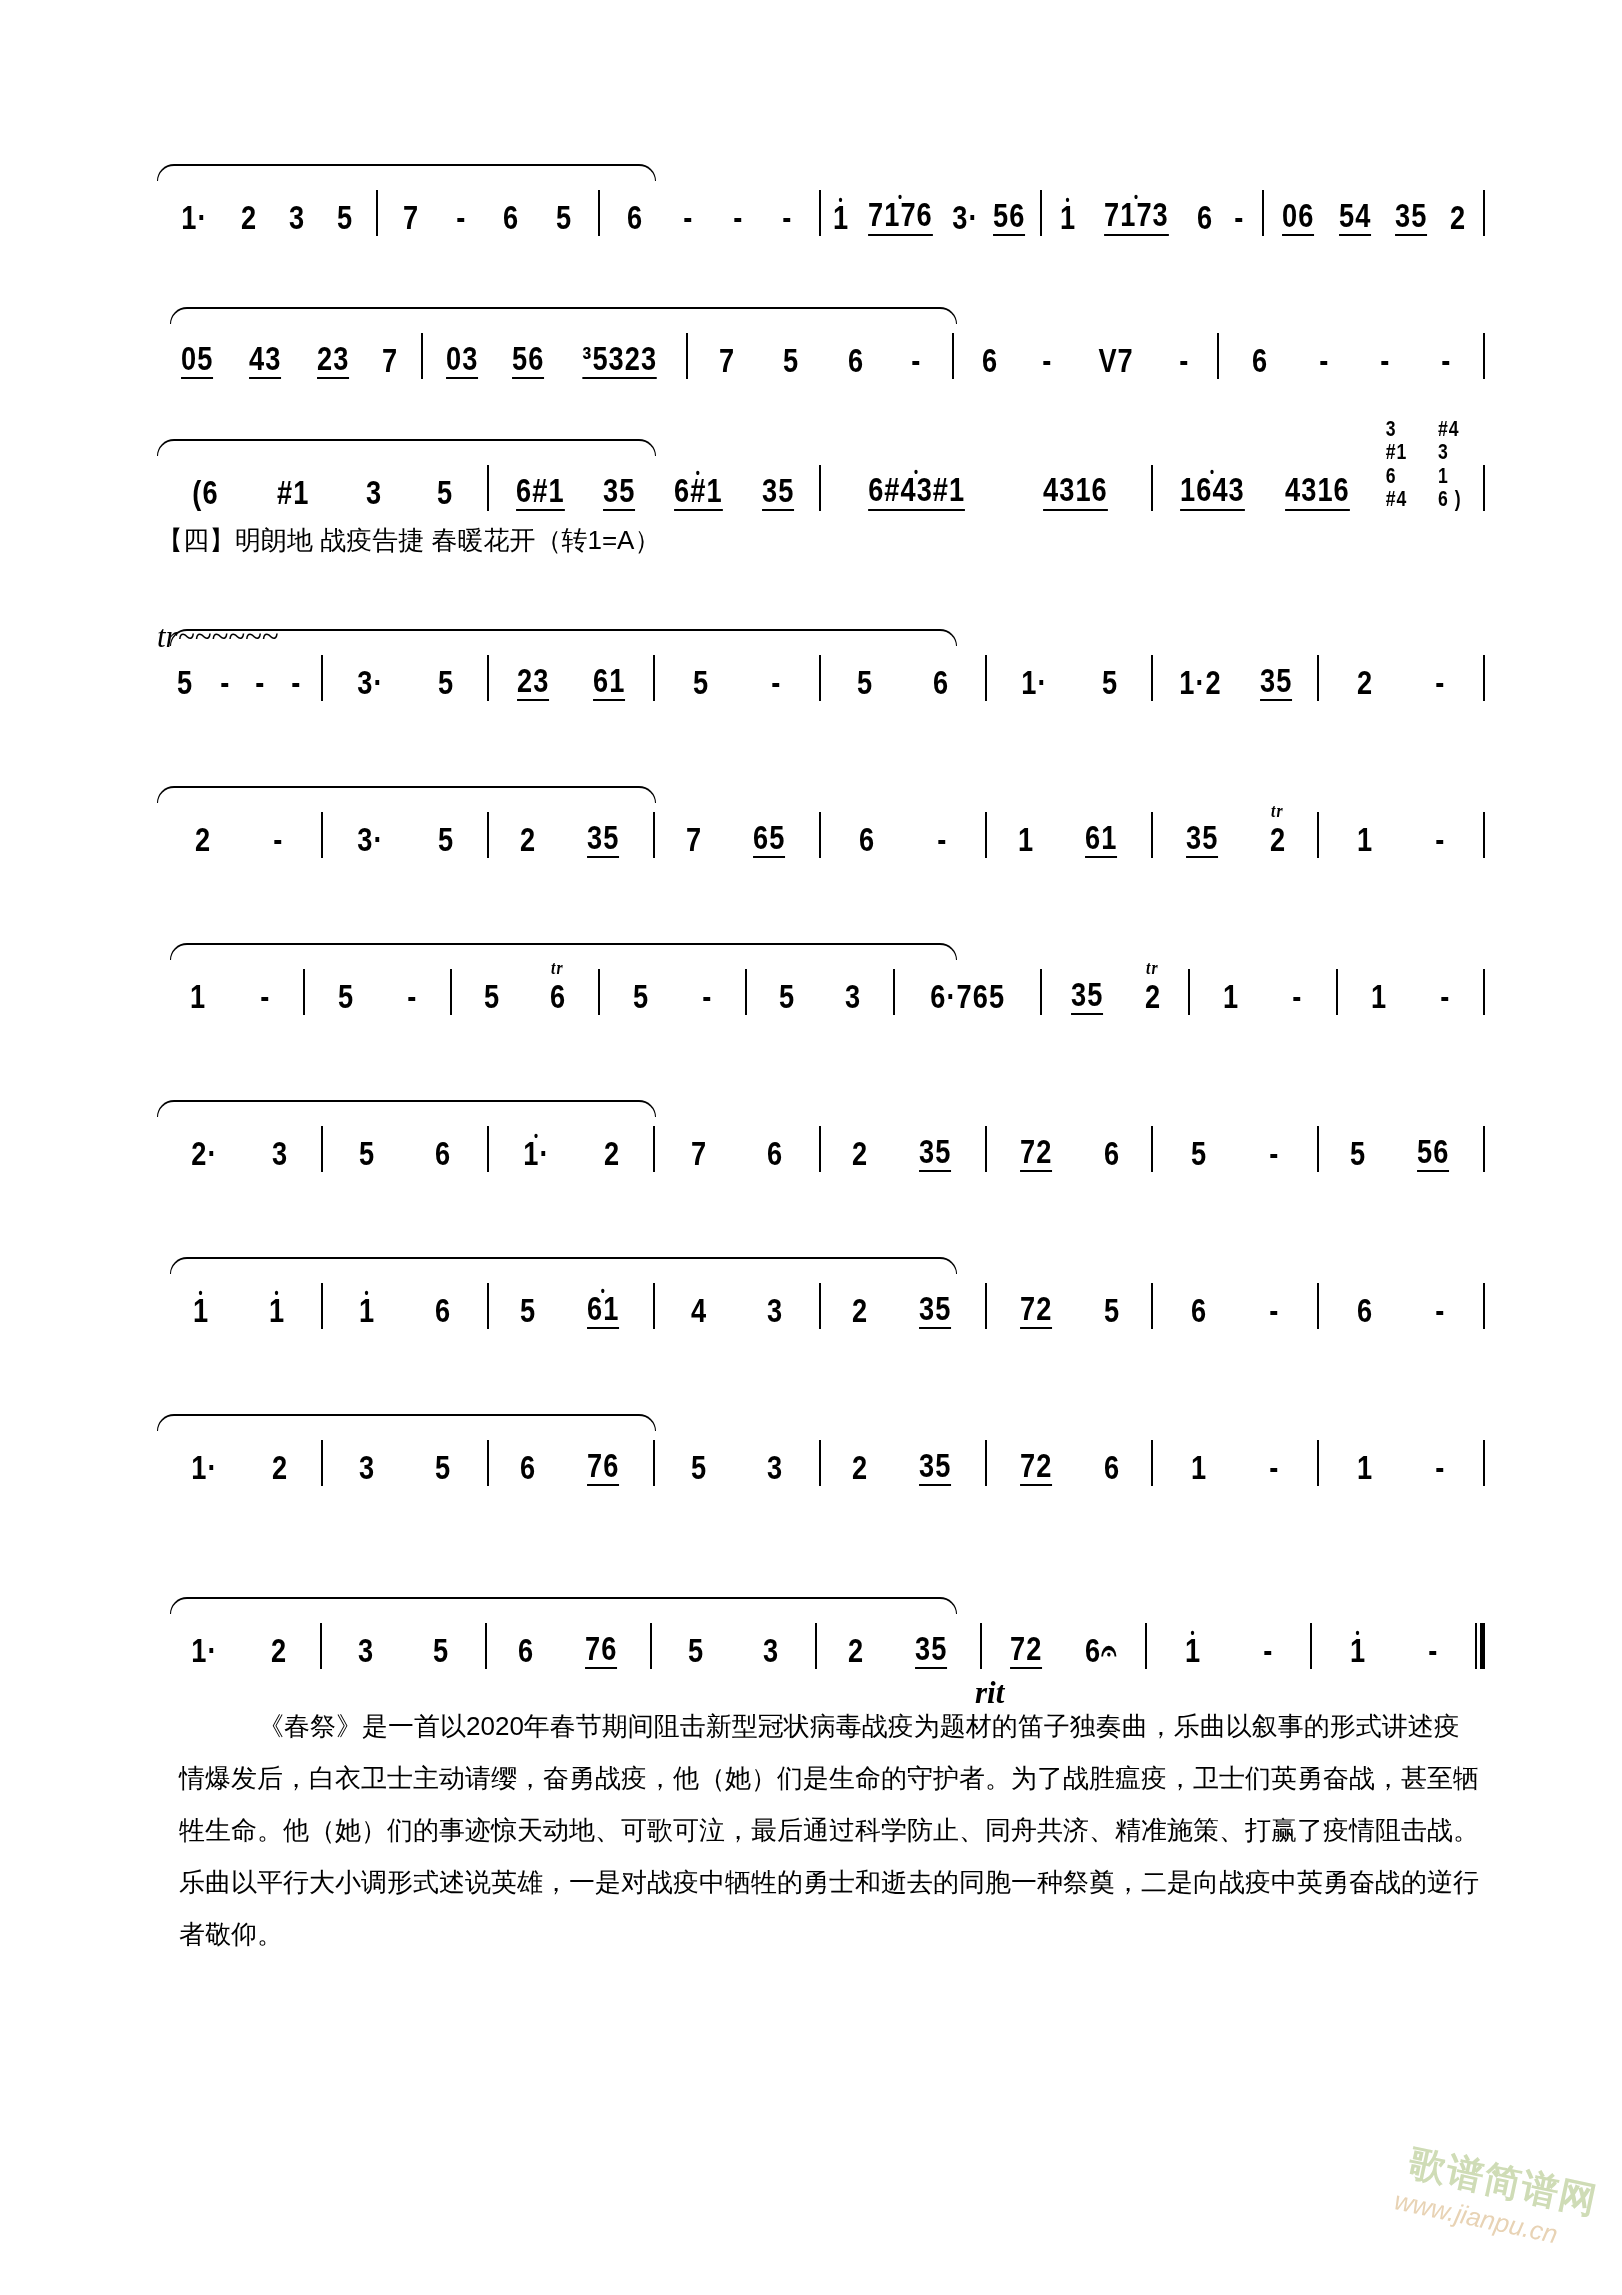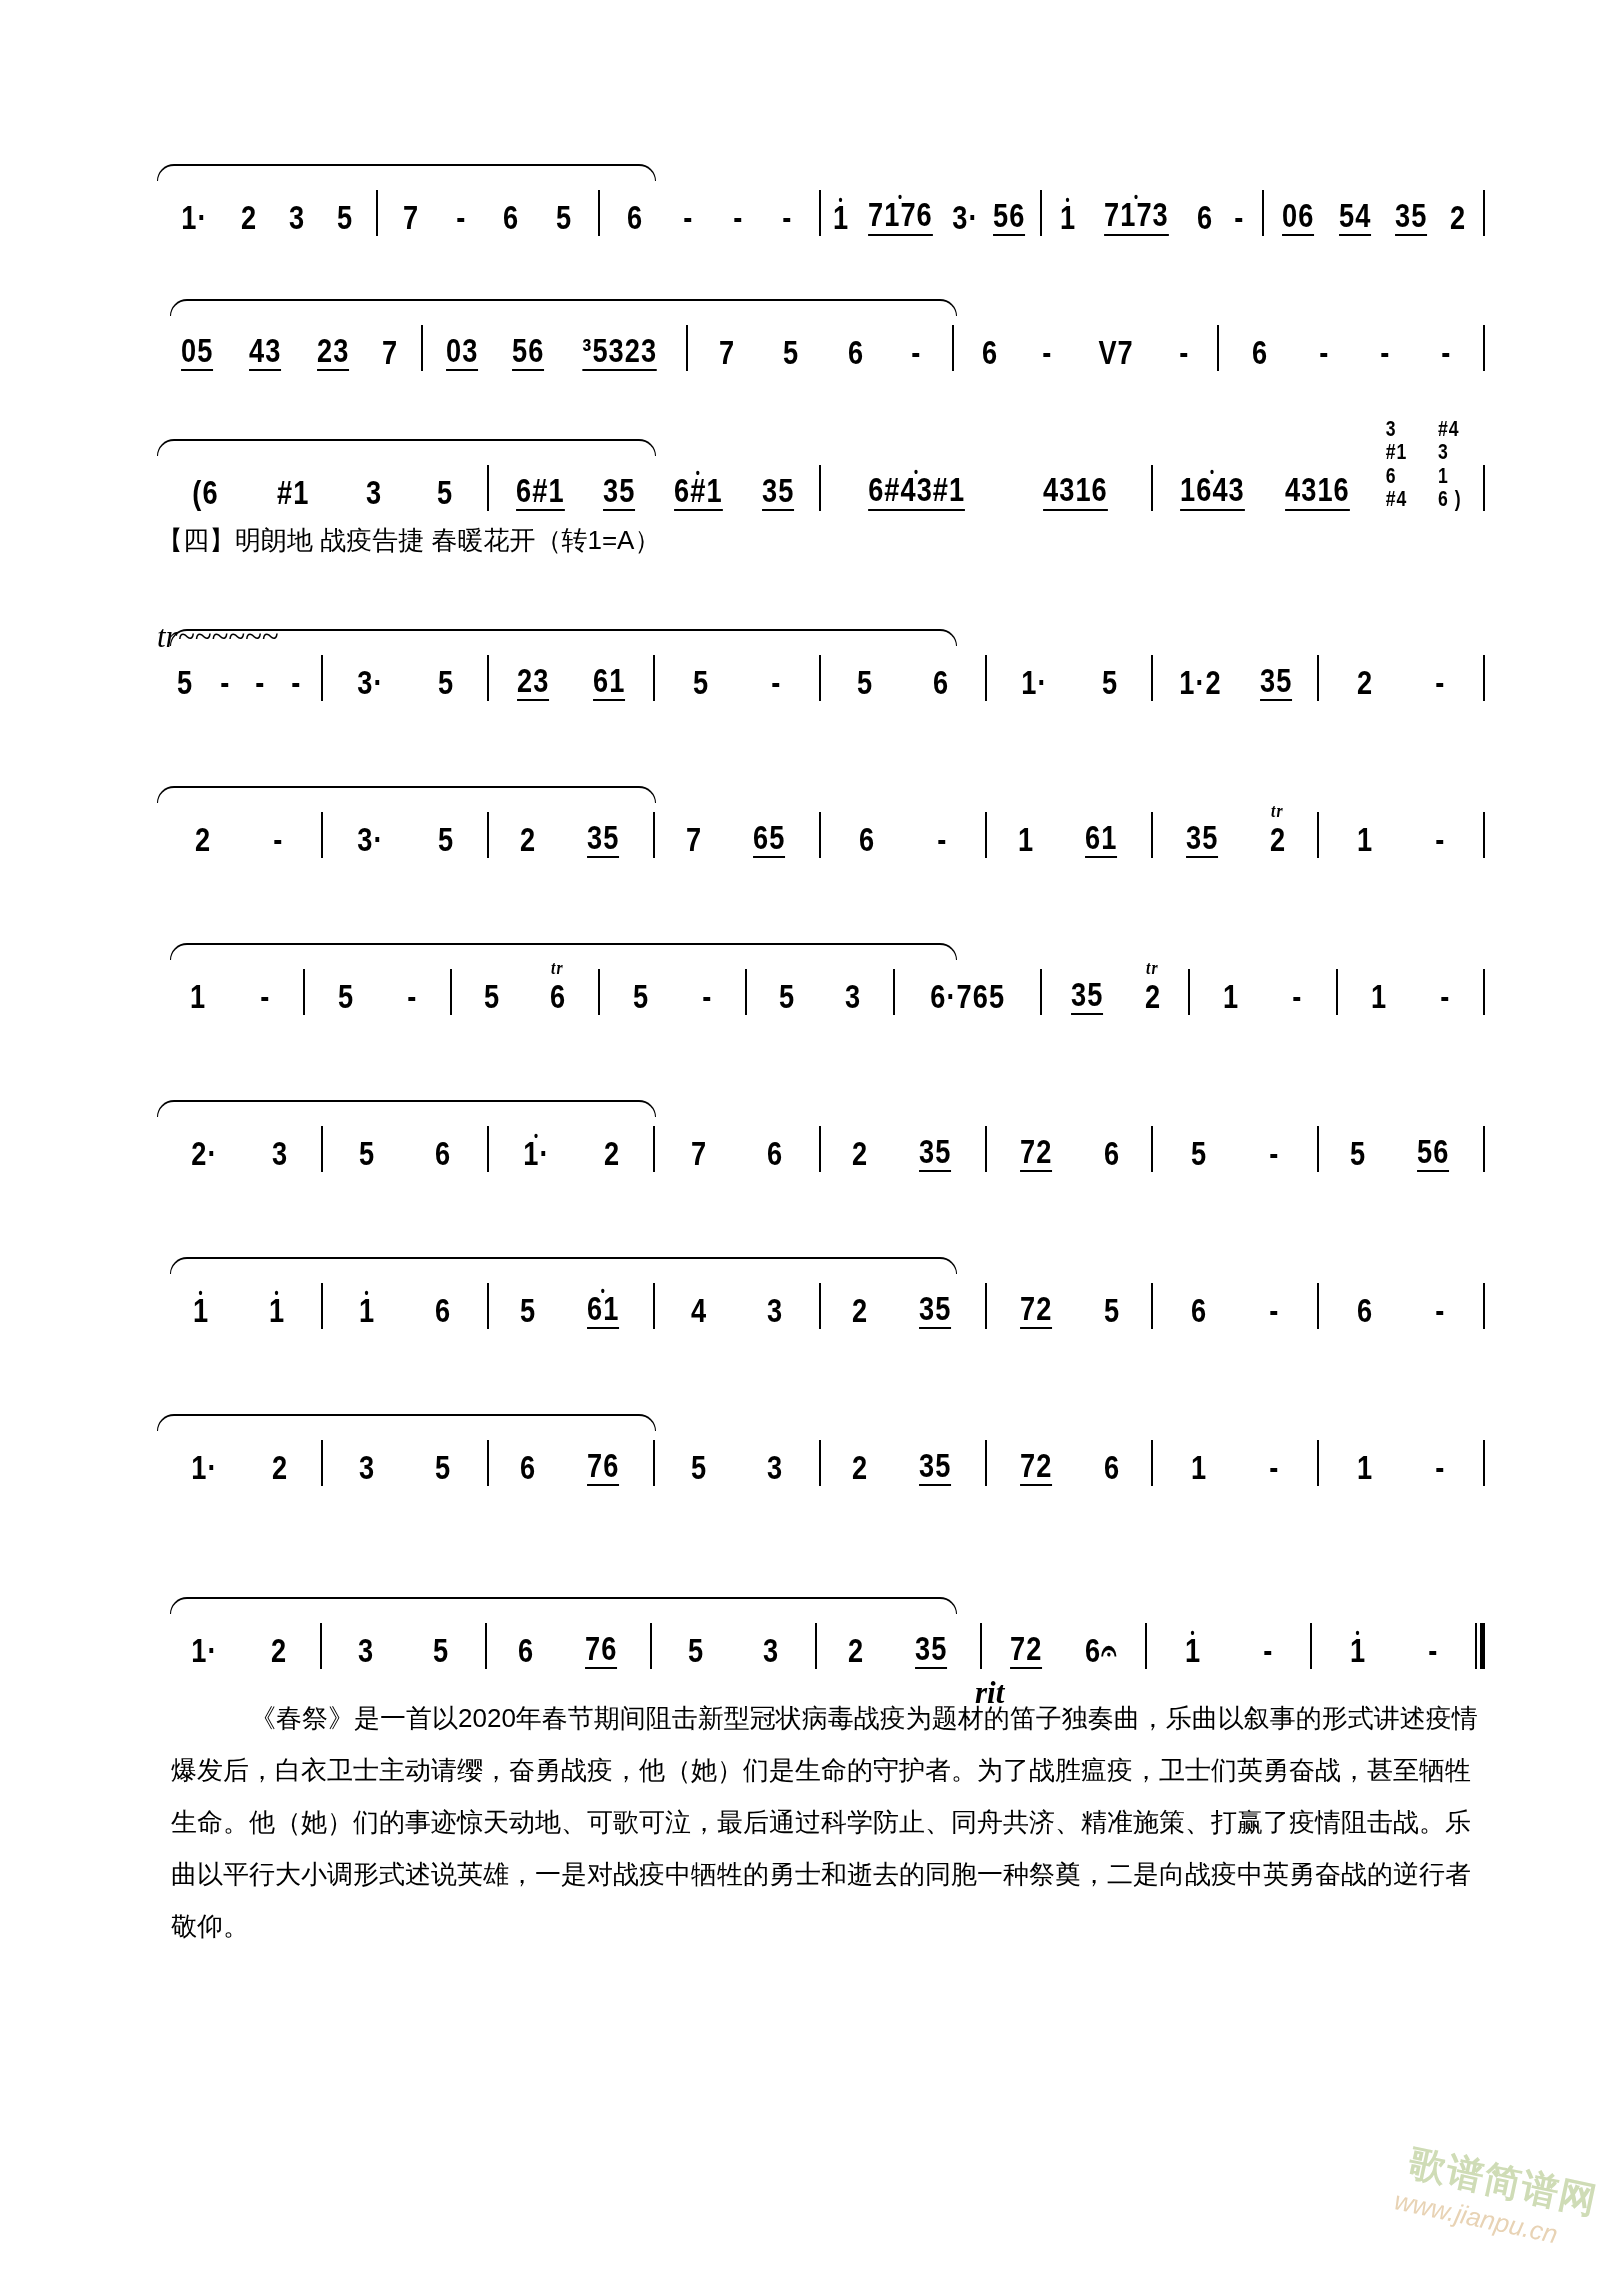--- a/index.html
+++ b/index.html
@@ -73,7 +73,7 @@
         <div class="barline"></div>
       </div>
     </div>
-    <div class="row" style="top: 292px;">
+    <div class="row" style="top: 300px;">
       <div class="flatslur" style="left: 13px; width: 785px; top: 6.5px;"></div>
       <div class="notes">
         <div class="bar">

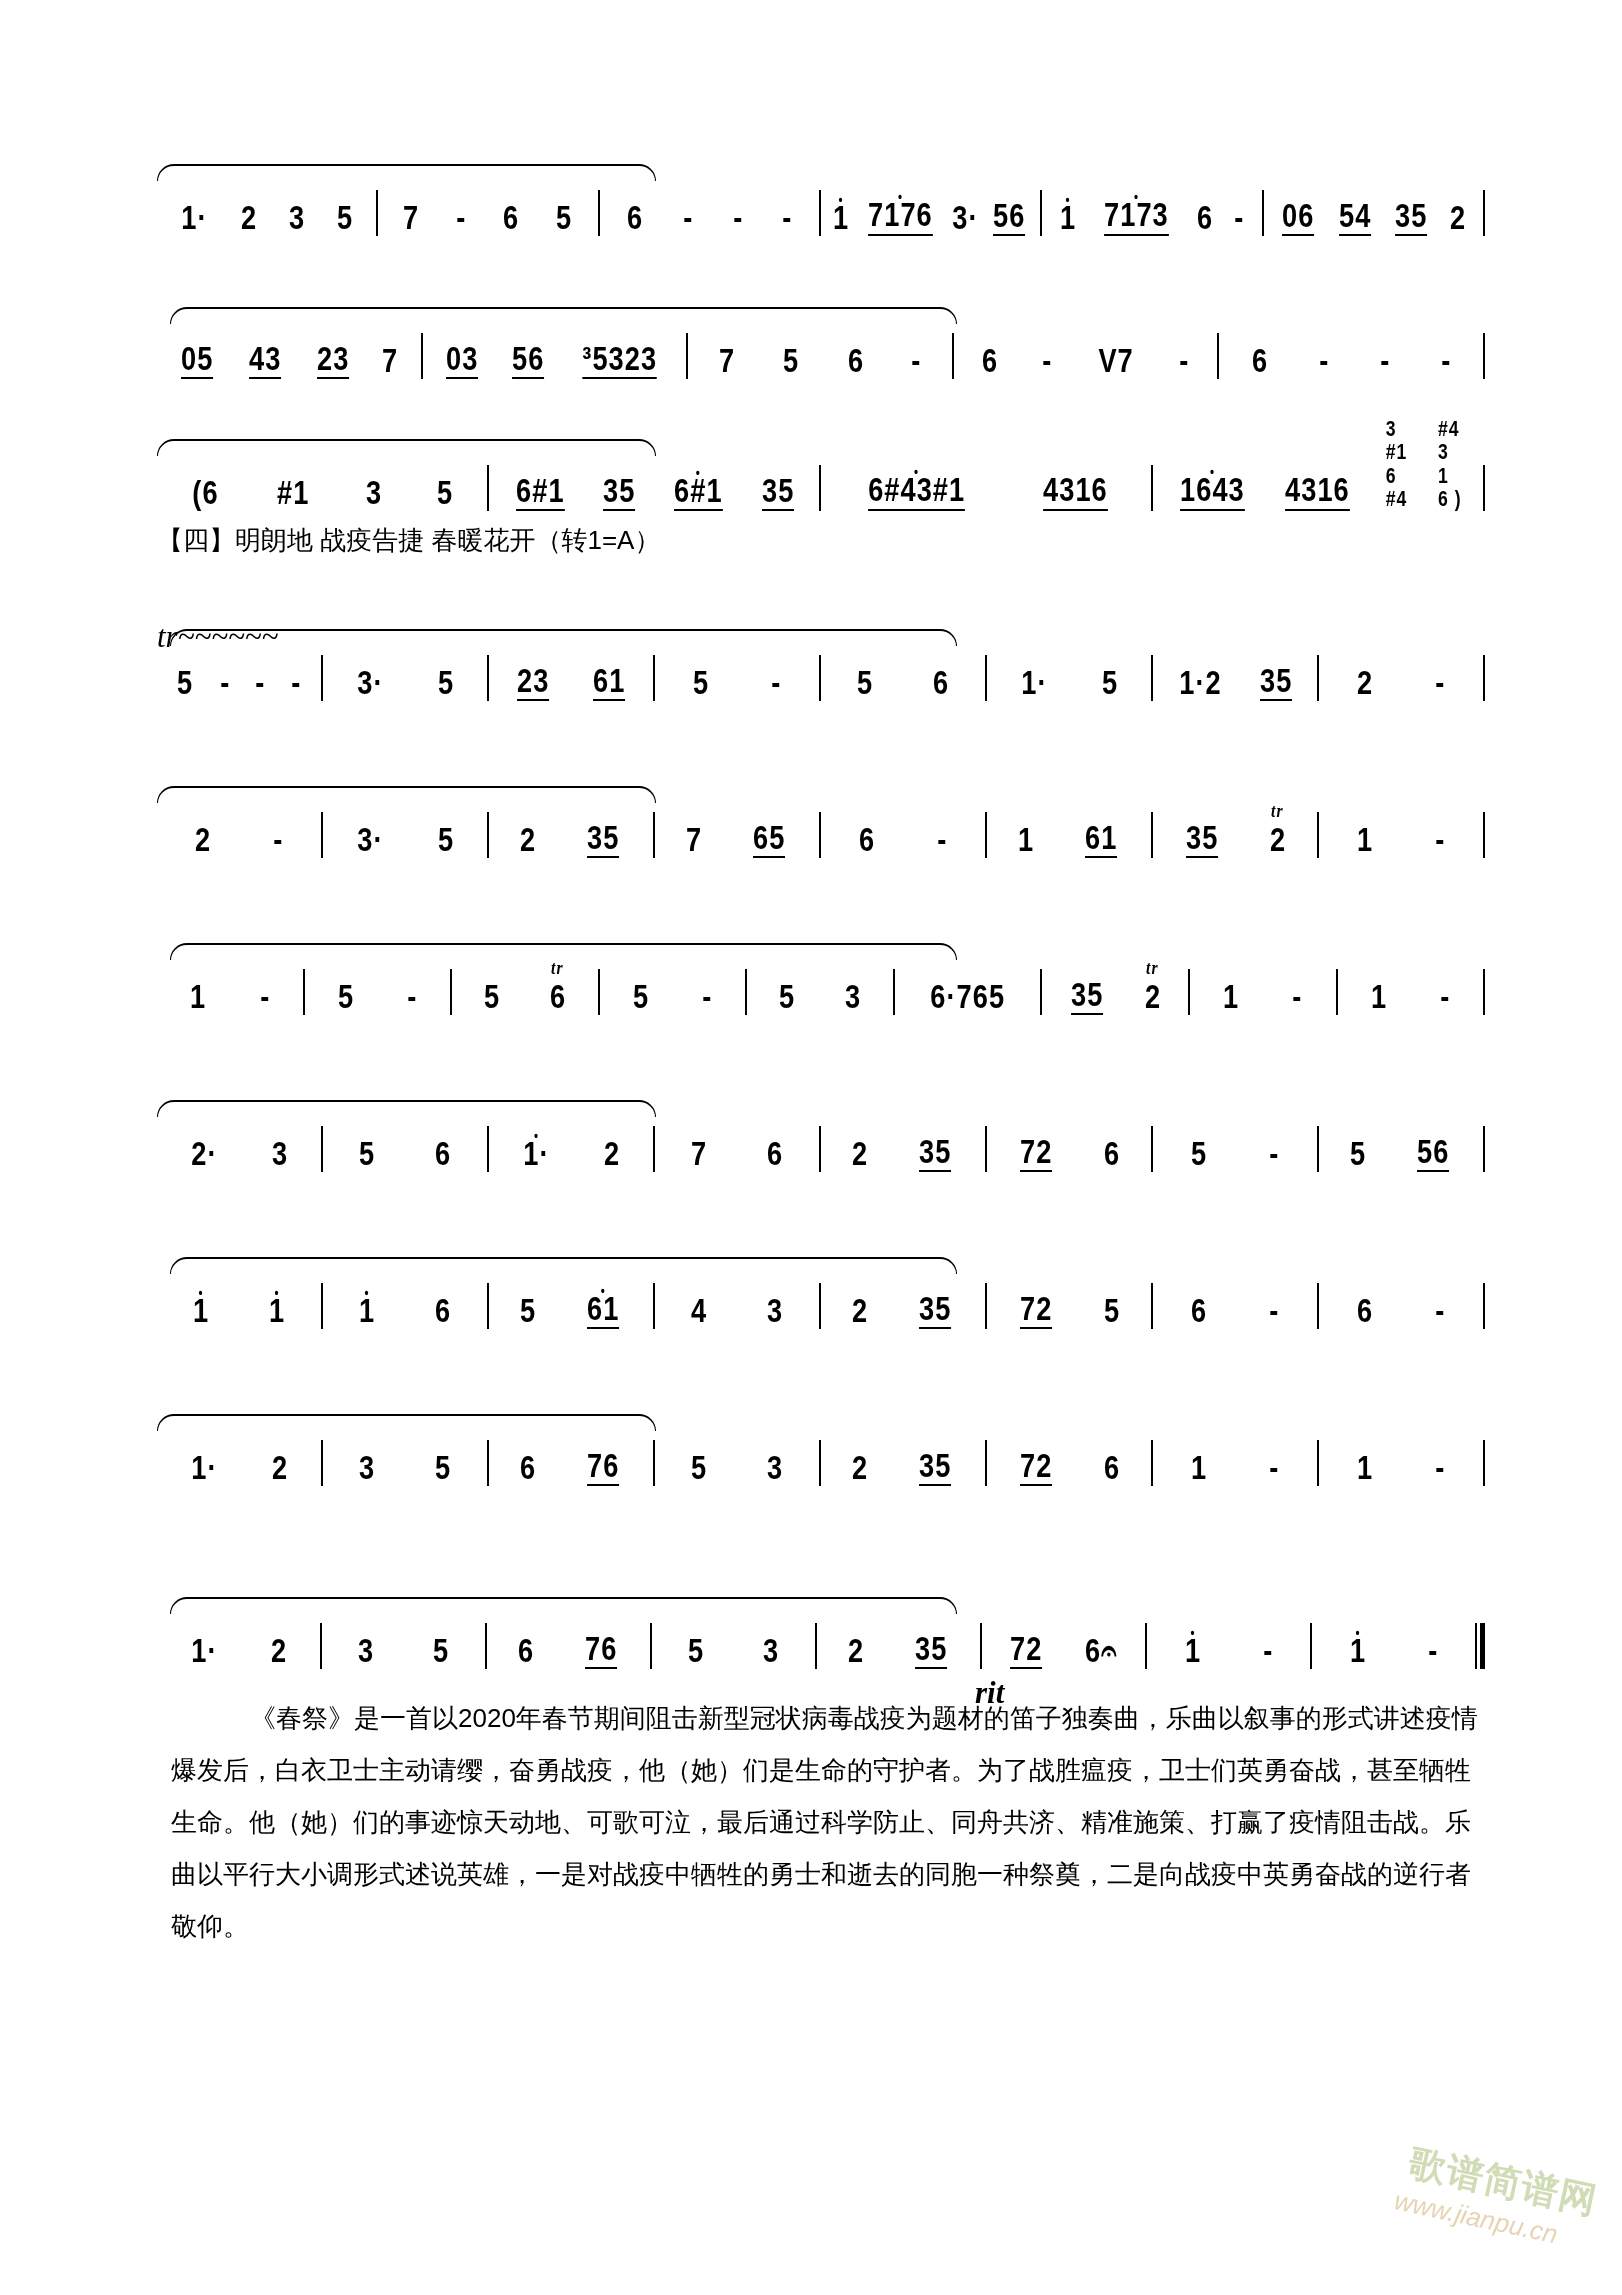--- a/index.html
+++ b/index.html
@@ -17,7 +17,7 @@
   .mark{position:absolute;font-family:"Liberation Serif",serif;font-style:italic;font-size:31px;}
   .heading{position:absolute;left:157px;top:523px;font-size:26px;}
   .paragraph{position:absolute;left:171px;top:1692px;width:1322px;font-size:26px;line-height:52px;}
-  .paragraph p{margin:0;text-indent:79px;}
+  .paragraph p{margin:8px;text-indent:79px;}
   .watermark{position:absolute;left:1400px;top:2159px;width:216px;height:118px;transform:rotate(12deg);}
   .wm1{font-size:37px;font-weight:bold;color:#cfdcb6;letter-spacing:1.3px;}
   .wm2{font-size:26px;color:#e8d3b5;font-style:italic;margin-left:-6.5px;}

